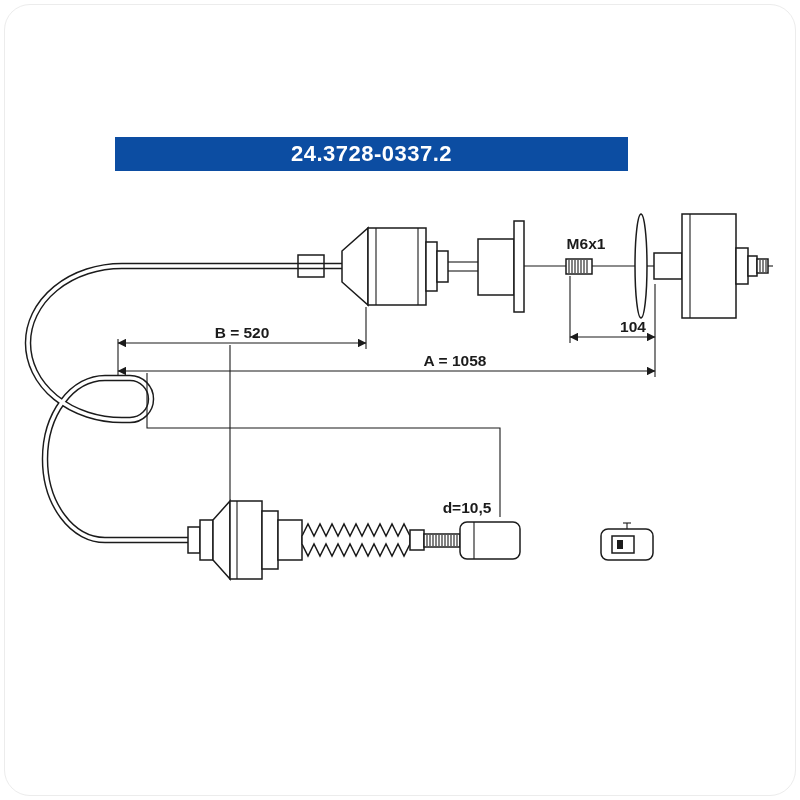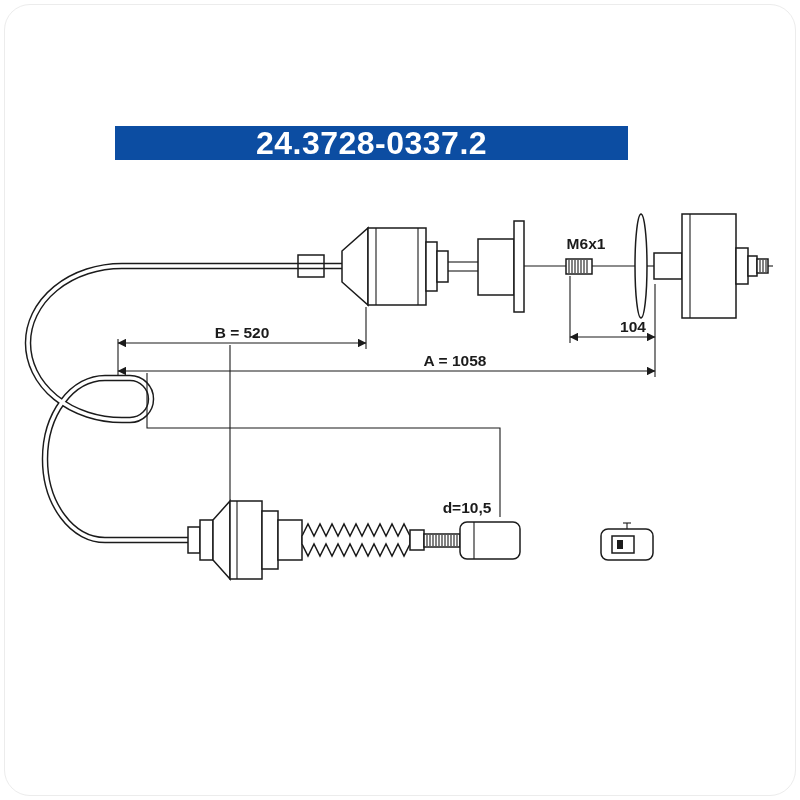--- a/index.html
+++ b/index.html
@@ -9,10 +9,10 @@
   }
   .frame{position:absolute;inset:4px;border:1px solid #ececec;border-radius:26px;pointer-events:none}
   .header{
-    position:absolute;left:115px;top:126px;width:513px;height:34px;
+    position:absolute;left:115px;top:137px;width:513px;height:34px;
     background:var(--accent,#0c4da2);color:#fff;
     display:flex;align-items:center;justify-content:center;gap:34px;
-    font-weight:bold;font-size:32px;letter-spacing:.5px;
+    font-weight:bold;font-size:22px;letter-spacing:.5px;
   }
   svg{position:absolute;left:0;top:0}
   .part{fill:#fff;stroke:var(--line,#1b1b1b);stroke-width:1.5}

